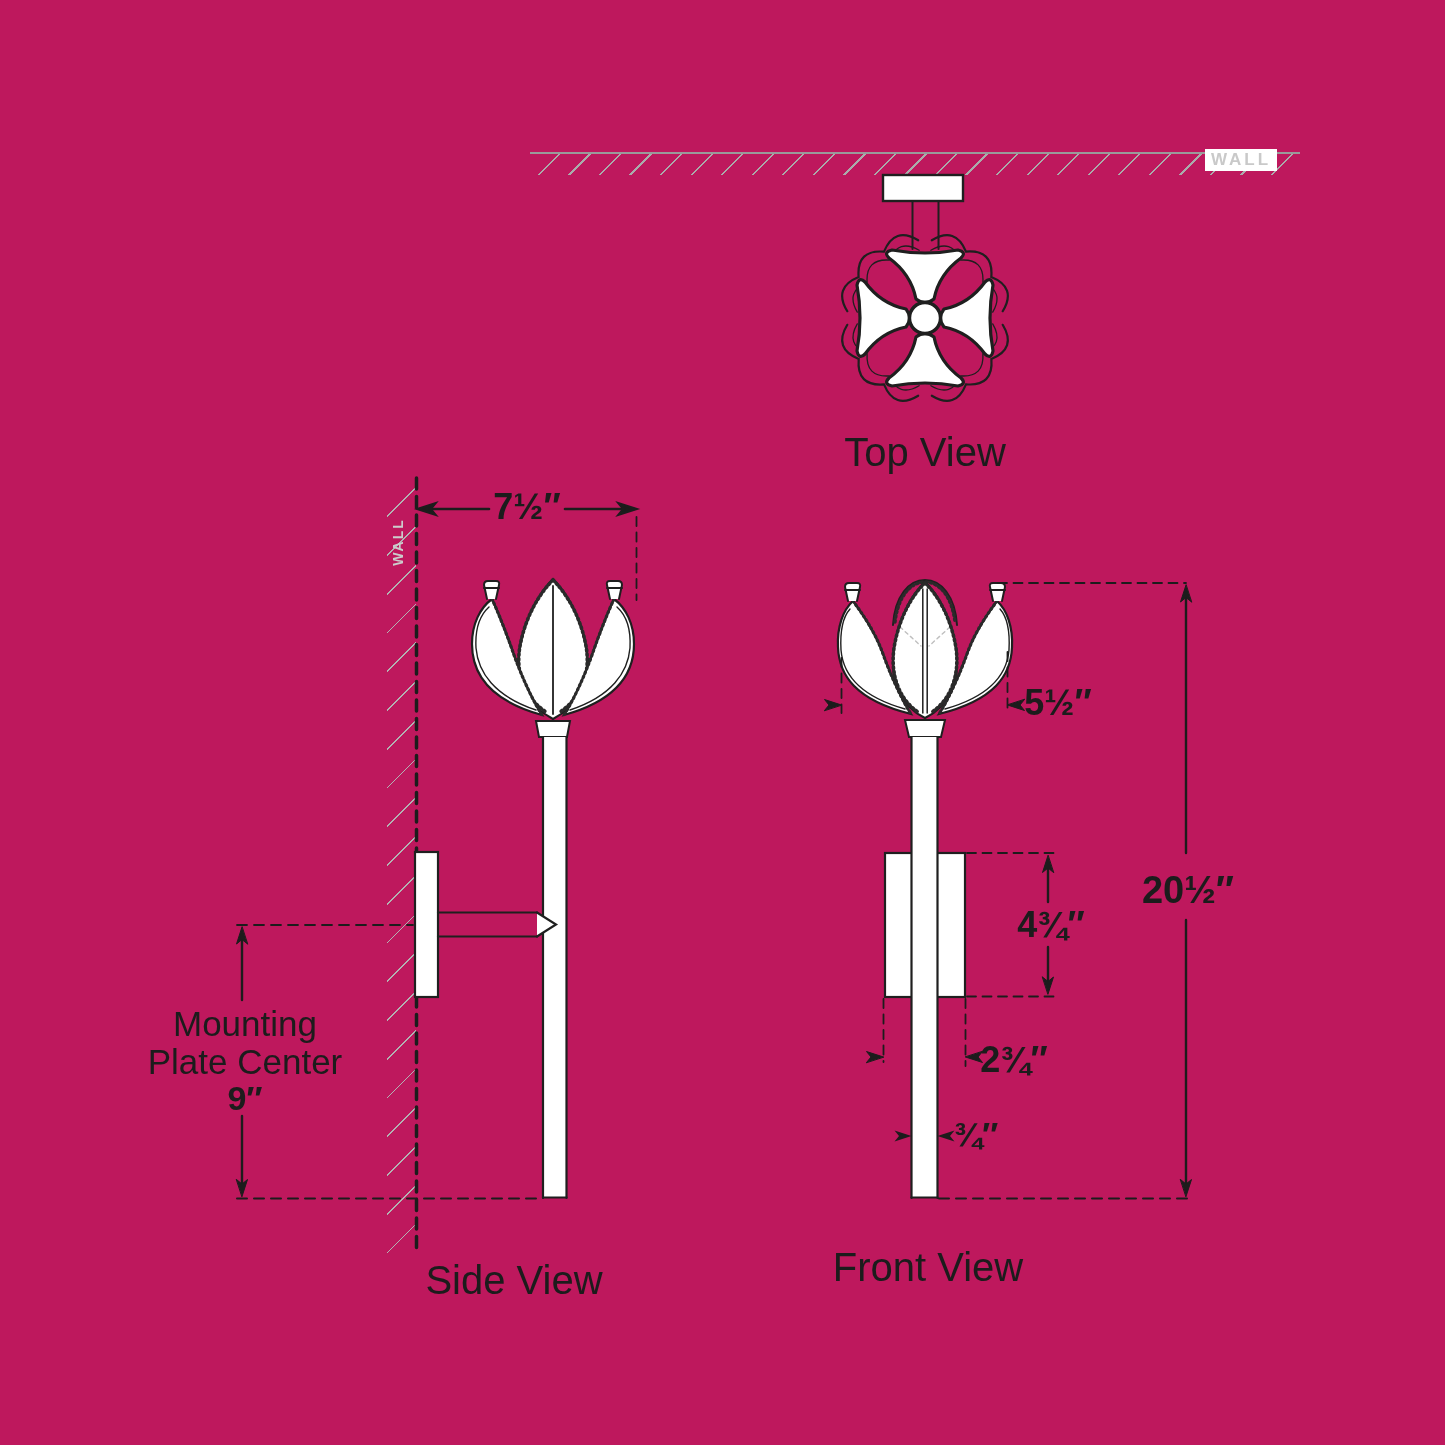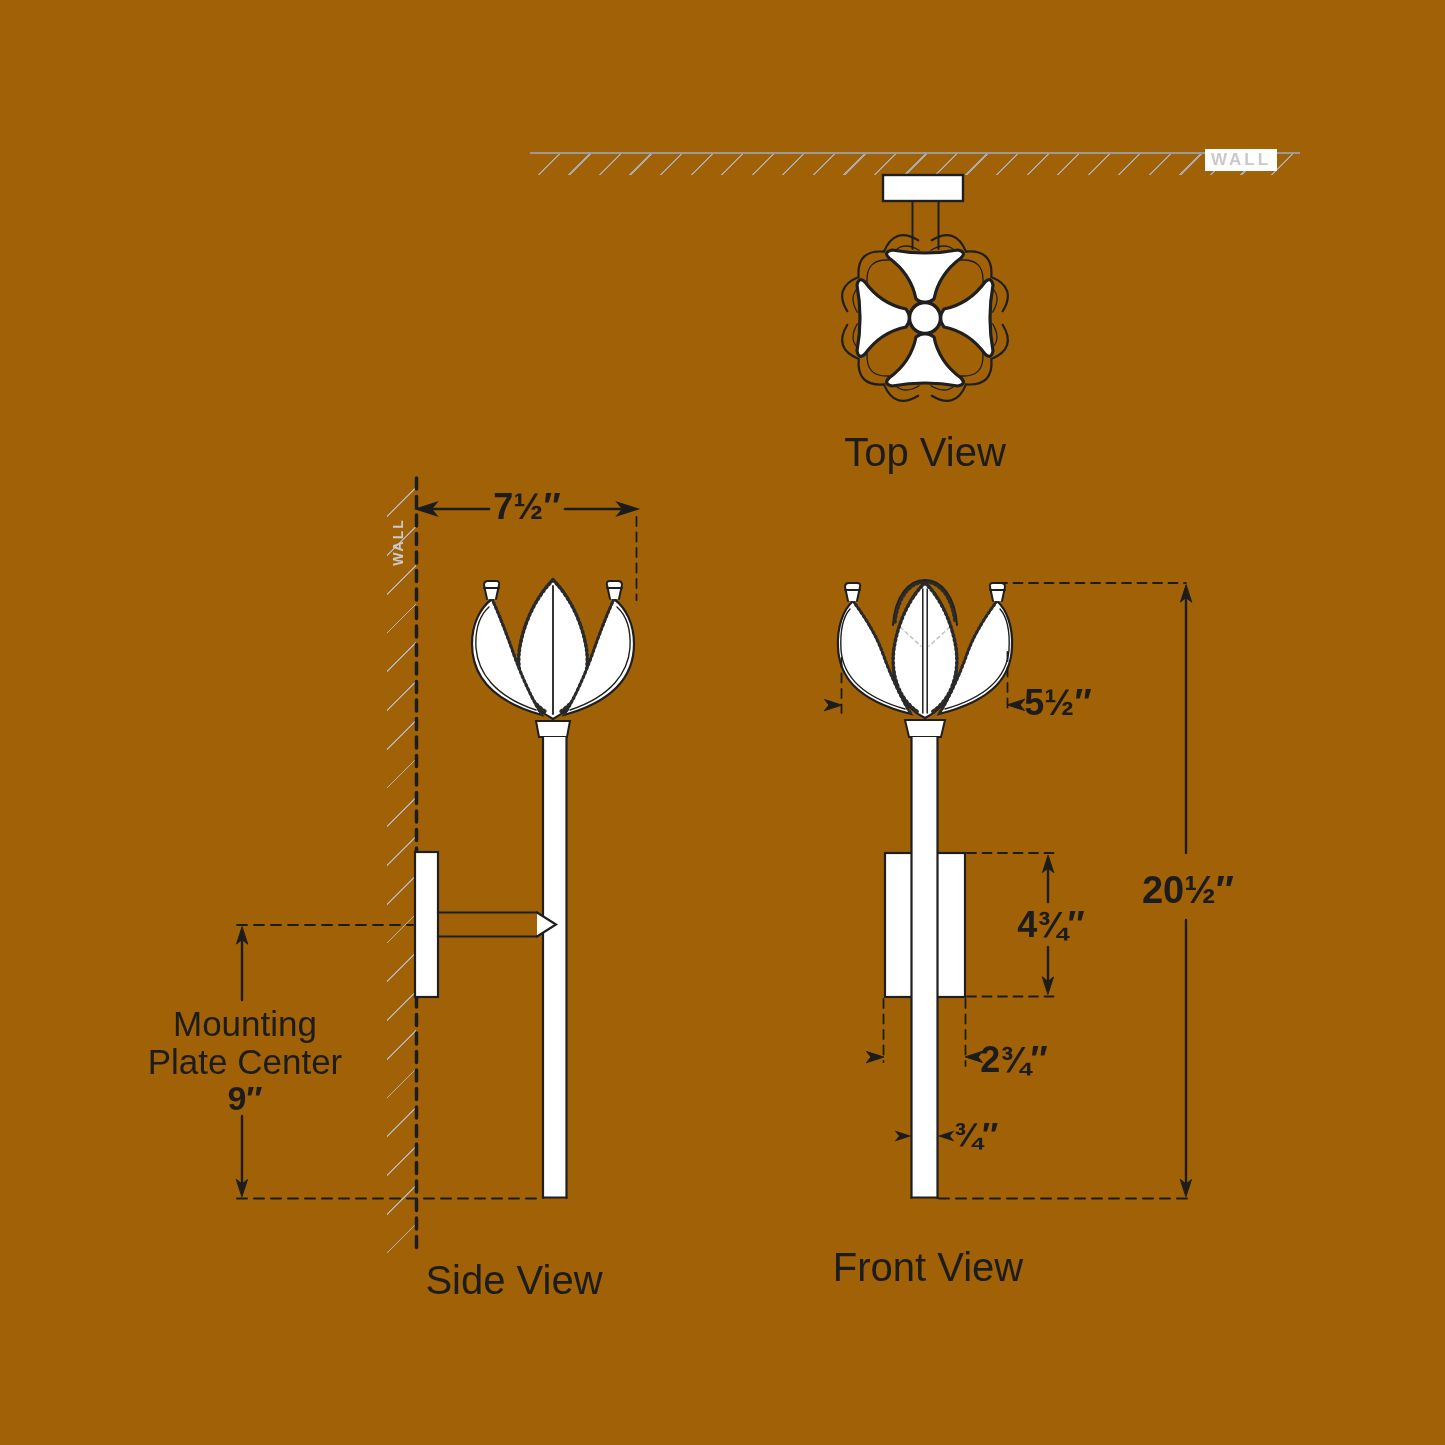--- a/index.html
+++ b/index.html
@@ -3,7 +3,7 @@
 <meta charset="utf-8">
 <style>
   html,body{margin:0;padding:0;background:#ffffff;}
-  #canvas{position:relative;width:1445px;height:1445px;background:#a16207;overflow:hidden;
+  #canvas{position:relative;width:1445px;height:1445px;background:#be185d;overflow:hidden;
           font-family:"Liberation Sans",sans-serif;}
   .hatch-top{position:absolute;left:530px;top:152px;width:770px;height:21px;z-index:1;
      border-top:2px solid #9a9a9a;

